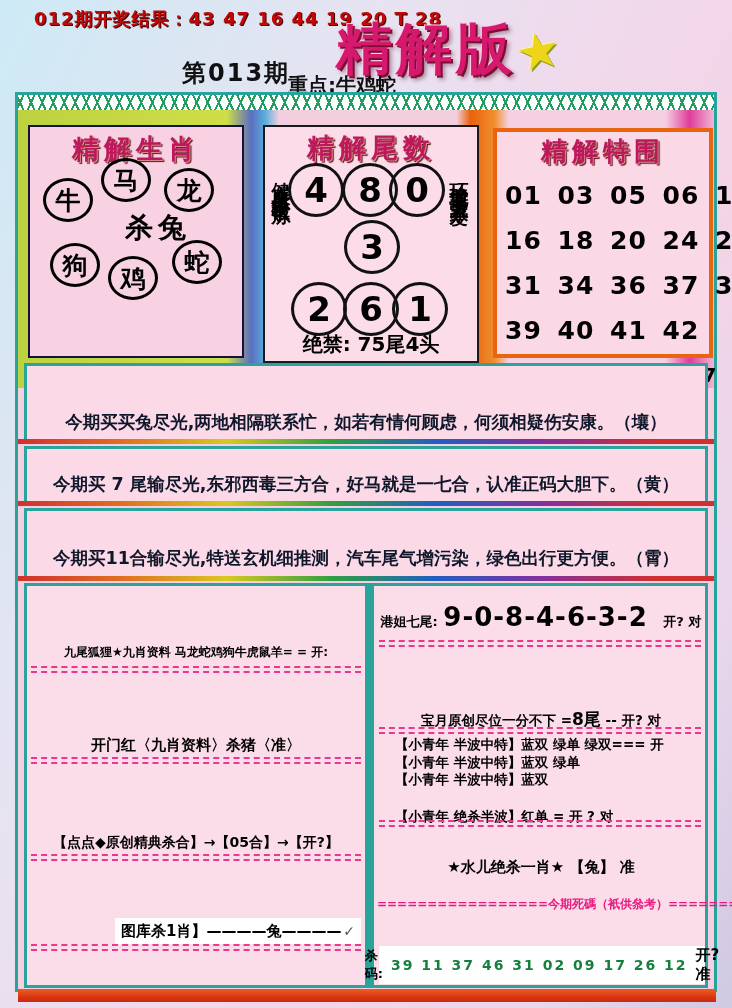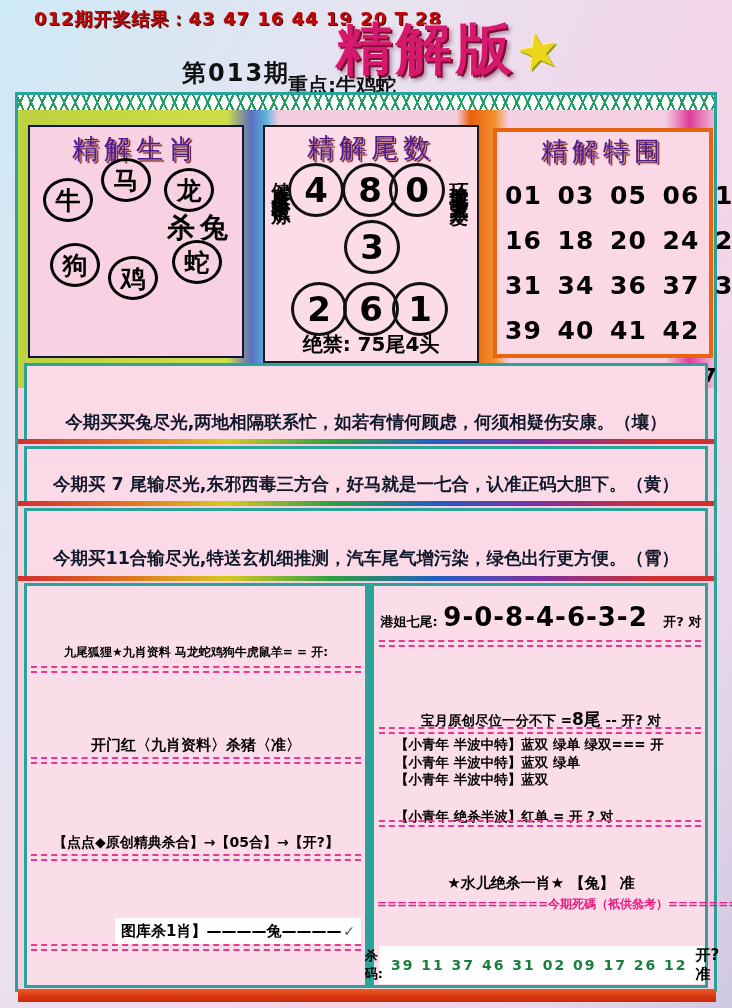--- a/index.html
+++ b/index.html
@@ -25,7 +25,7 @@
     background:linear-gradient(90deg,#bcd23e 0%,#cede48 30%,#5a6ec0 33.5%,#58aede 35.5%,#f3cede 37.5%,#f3cede 63%,#ea610c 65%,#f08f2e 68.5%,#f5d0e2 70.5%,#f5d0e2 93%,#de3d9c 96.5%,#f0b8d4 100%);}
   .rainbow{height:5px;width:696px;left:0;
     background:linear-gradient(90deg,#d03030,#e07020 15%,#d8c820 30%,#30a040 45%,#2060c0 60%,#8030a0 75%,#d03030 92%);}
-  .box-title{font-weight:400;font-size:27px;color:#4c1d95;letter-spacing:5px;text-align:center;
+  .box-title{font-weight:700;font-size:27px;color:#be185d;letter-spacing:5px;text-align:center;
     text-shadow:1px 1px 0 #d88a8a,2px 2px 1px #5a1515;}
   
   .zodiac-box{left:10px;top:30px;width:212px;height:229px;border:2px solid #14143a;background:#f8d2e3;}

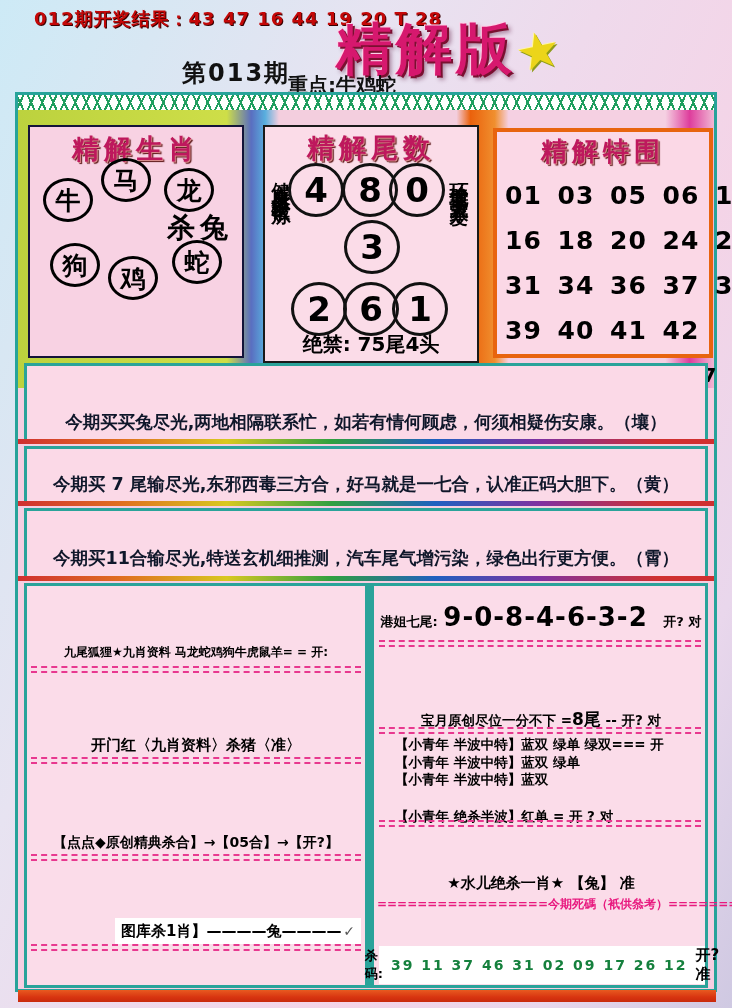--- a/index.html
+++ b/index.html
@@ -31,7 +31,7 @@
   .zodiac-box{left:10px;top:30px;width:212px;height:229px;border:2px solid #14143a;background:#f8d2e3;}
   .zcircle{width:44px;height:38px;border:3px solid #000;border-radius:50%;display:flex;
     align-items:center;justify-content:center;font-size:25px;font-weight:bold;color:#000;}
-  .kill-zodiac{left:53px;top:82px;width:150px;text-align:right;font-size:28px;font-weight:bold;
+  .kill-zodiac{left:53px;top:82px;width:150px;text-align:center;font-size:28px;font-weight:bold;
     color:#000;letter-spacing:5px;}
   .zodiac-footer{left:10px;top:188px;width:190px;height:30px;border:2px solid #000;
     box-shadow:inset 0 0 0 3px #f8d2e3,inset 0 0 0 5px #000;display:flex;align-items:center;

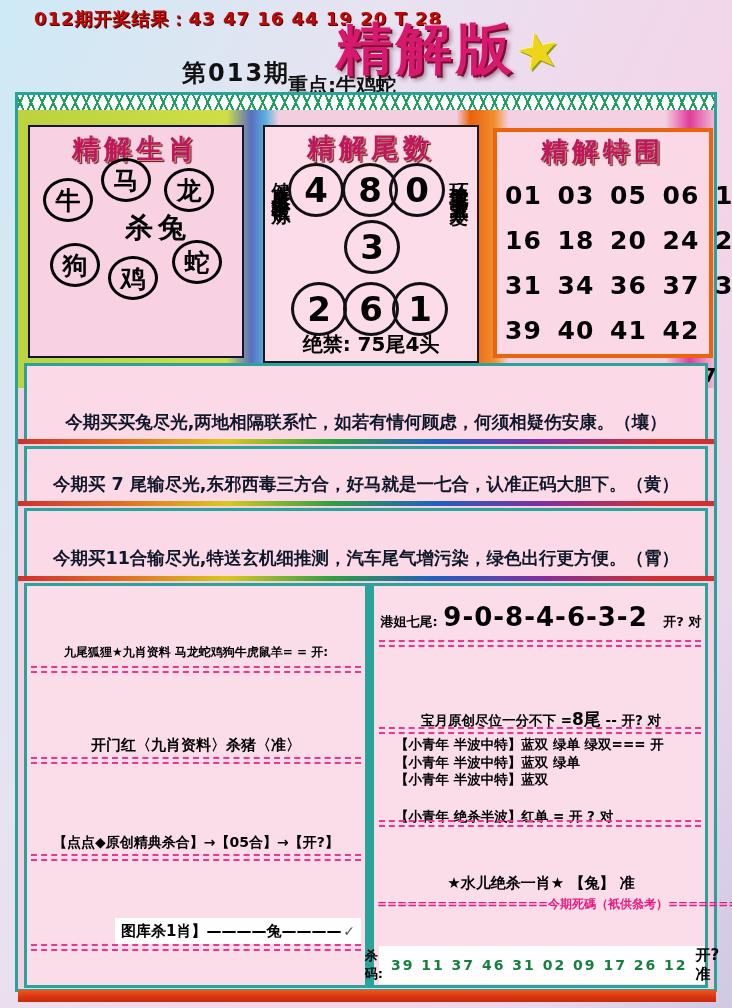--- a/index.html
+++ b/index.html
@@ -153,7 +153,7 @@
       <div class="abs rc-text" style="top:185px;font-size:13.5px;text-align:left;padding-left:18px;box-sizing:border-box;">【小青年 半波中特】蓝双</div>
       <div class="abs rc-text" style="top:222px;font-size:13.5px;text-align:left;padding-left:18px;box-sizing:border-box;">【小青年 绝杀半波】红单 = 开 ? 对</div>
       <div class="abs sep" style="left:352px;top:234px;width:322px;"></div>
-      <div class="abs rc-text" style="top:288px;font-size:15px;">★水儿绝杀一肖★ 【兔】 准</div>
+      <div class="abs rc-text" style="top:272px;font-size:15px;">★水儿绝杀一肖★ 【兔】 准</div>
       <div class="abs rc-text deadcode" style="top:310px;">
         <span>=================</span><span>今期死碼（衹供叅考）</span><span>==============</span>
       </div>

